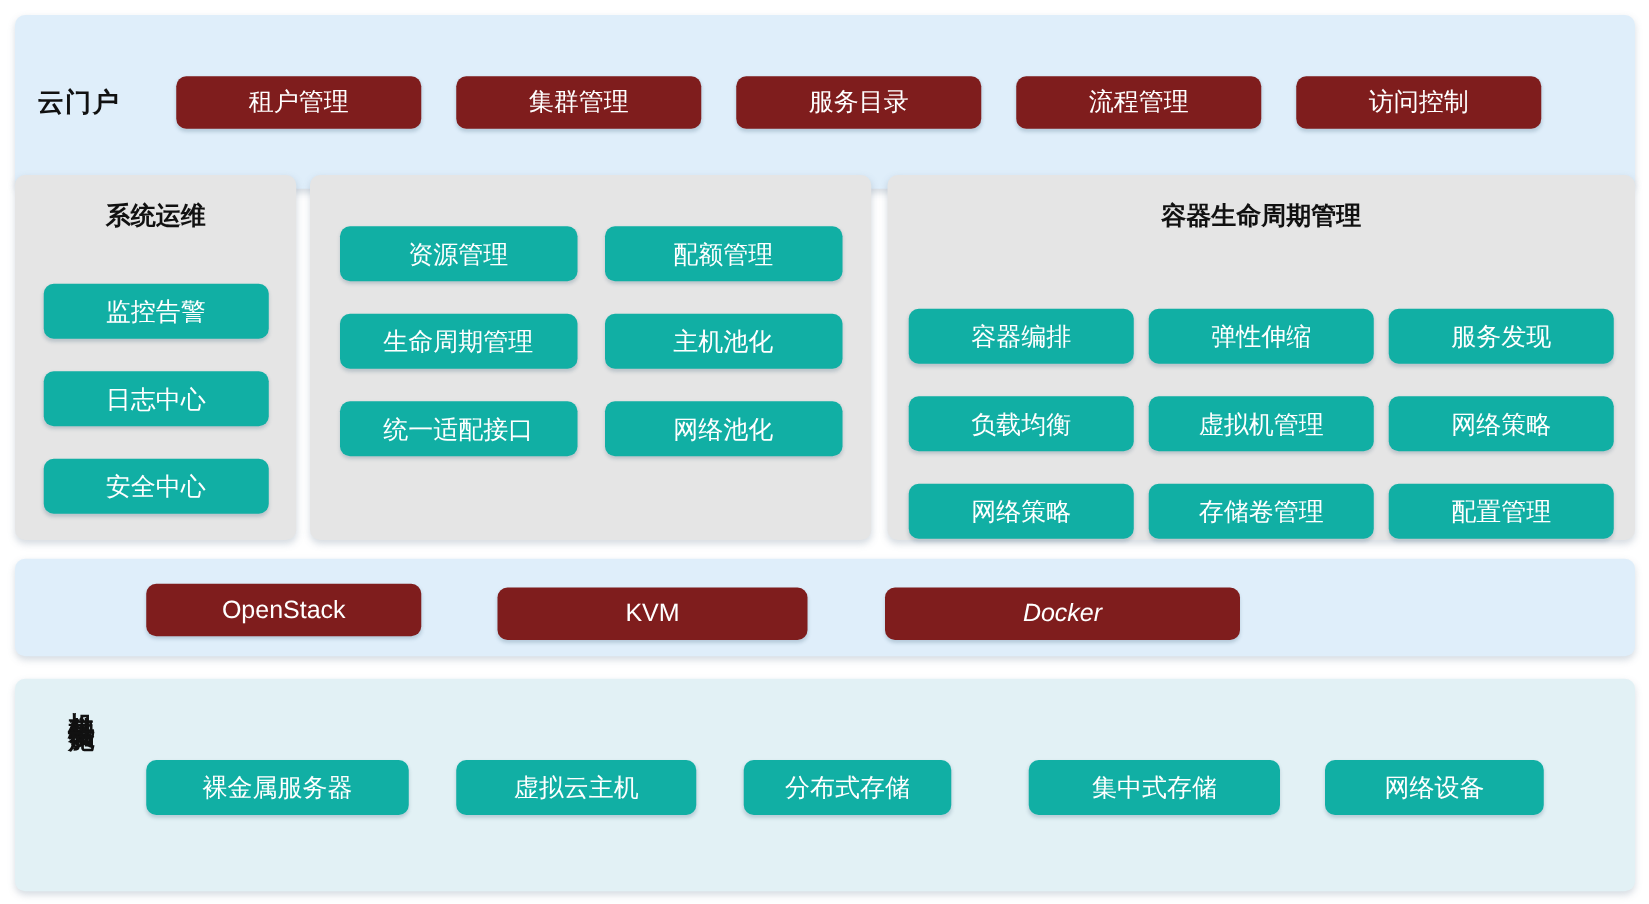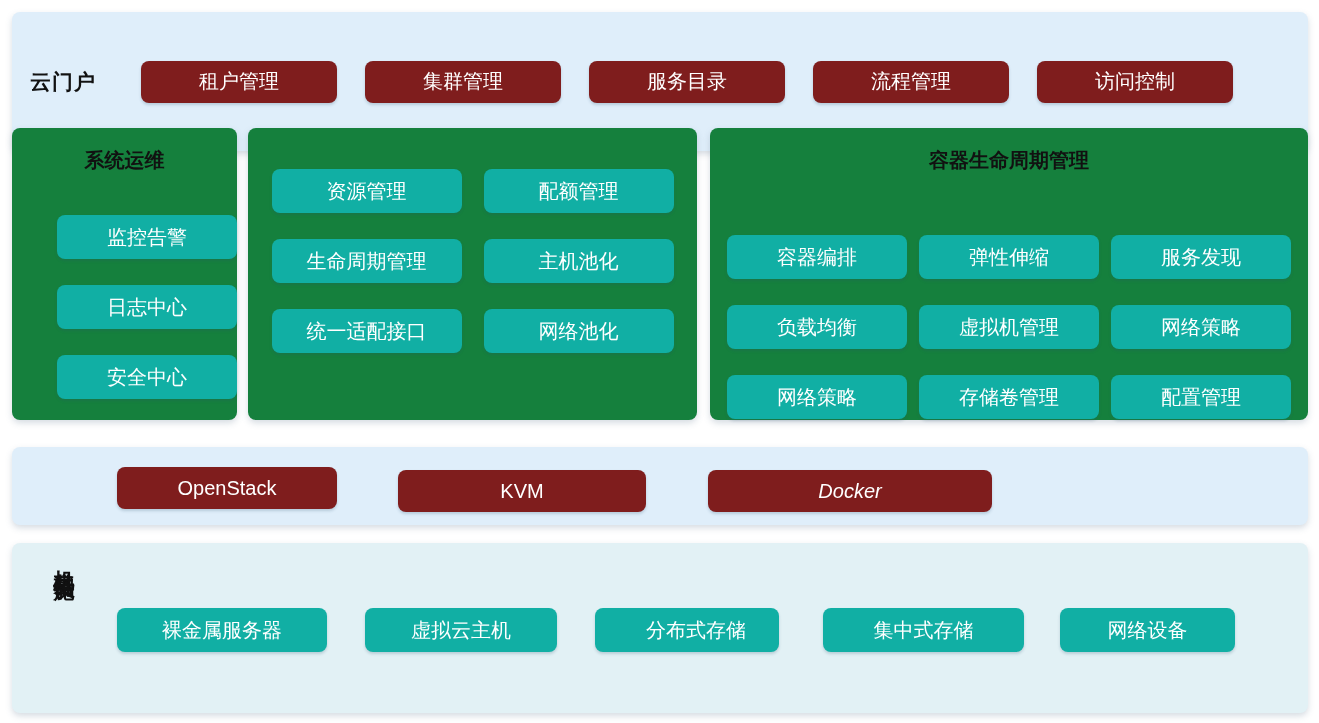--- a/index.html
+++ b/index.html
@@ -31,8 +31,8 @@
   .banner-top .btn:first-of-type{margin-left:46px;}
 
   .panel{
-    position:absolute;top:128px;height:292px;
-    background:#15803d;border-radius:8px;
+    position:absolute;top:140px;height:292px;
+    background:#e5e5e5;border-radius:8px;
     box-shadow:0 3px 6px rgba(120,140,160,.30);
     box-sizing:border-box;
   }

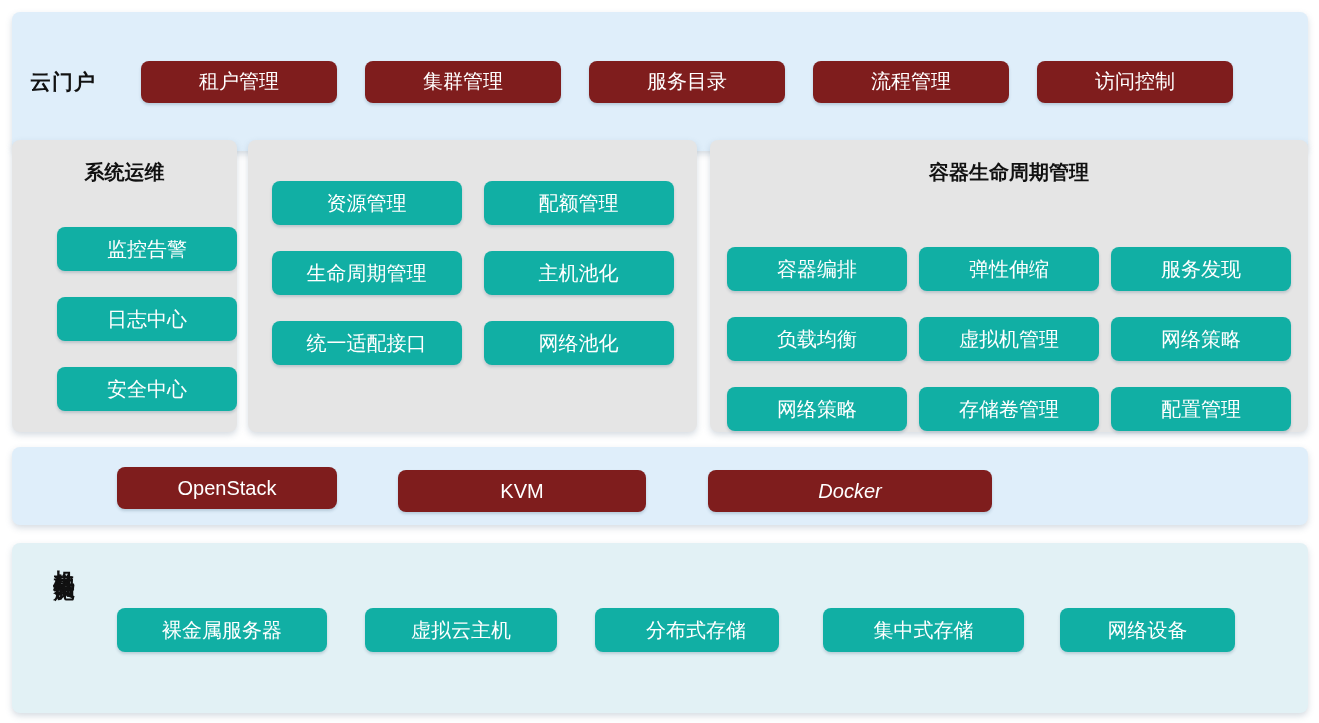--- a/index.html
+++ b/index.html
@@ -42,7 +42,7 @@
   .panel-sys{left:12px;width:225px;}
   .panel-vm{left:248px;width:449px;}
   .panel-ctr{left:710px;width:598px;}
-  .btn-col{display:flex;flex-direction:column;align-items:flex-end;margin-top:41px;row-gap:26px;}
+  .btn-col{display:flex;flex-direction:column;align-items:center;margin-top:41px;row-gap:26px;}
   .btn-col .btn{width:180px;height:44px;}
   .btn-grid2{
     display:grid;grid-template-columns:repeat(2,190px);

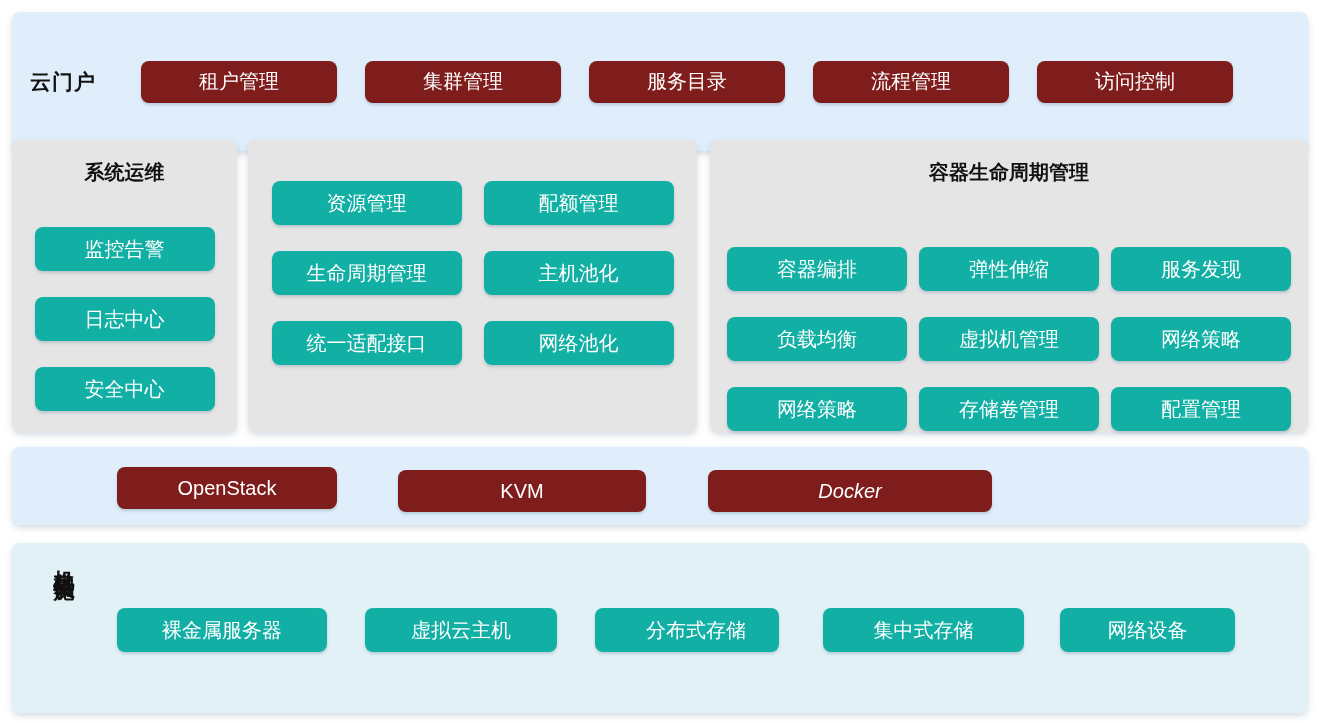--- a/index.html
+++ b/index.html
@@ -71,7 +71,7 @@
   .banner-infra .btn{position:absolute;top:65px;height:44px;}
   .inf-0{left:105px;width:210px;}
   .inf-1{left:353px;width:192px;}
-  .inf-2{left:583px;width:166px;padding-left:18px;}
+  .inf-2{left:583px;width:166px;}
   .inf-3{left:811px;width:201px;}
   .inf-4{left:1048px;width:175px;}
 </style>

